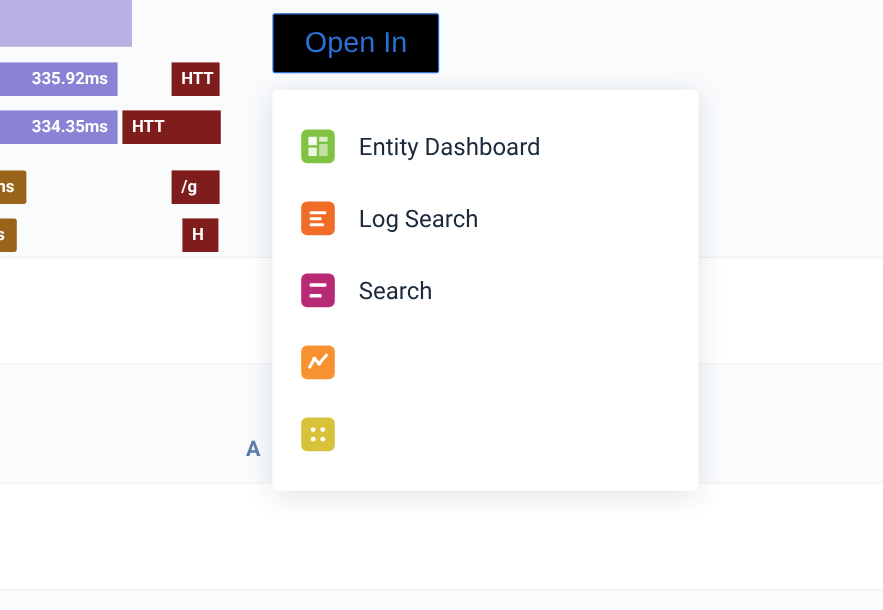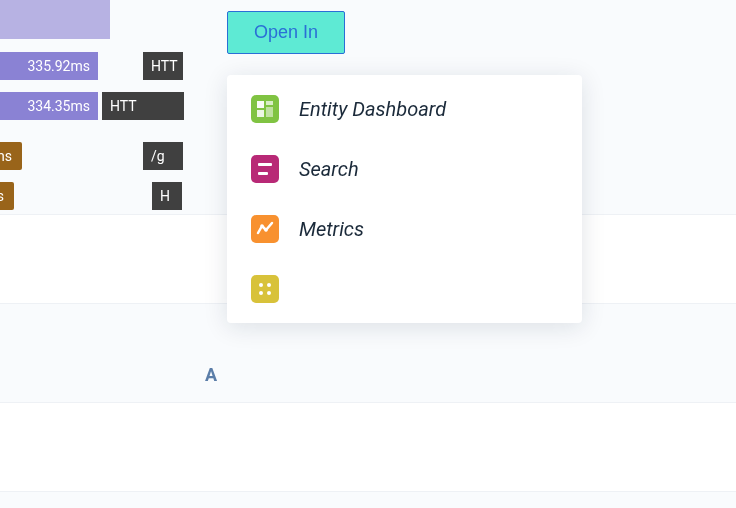--- a/index.html
+++ b/index.html
@@ -97,9 +97,9 @@
       left: 227px;
       top: 11px;
       border: 1.5px solid #2a6fd6;
-      background: #5eead4;
+      background: #000000;
       color: #2a6fd6;
-      font-size: 18px;
+      font-size: 24px;
       font-weight: 500;
       padding: 10px 26px;
       cursor: pointer;

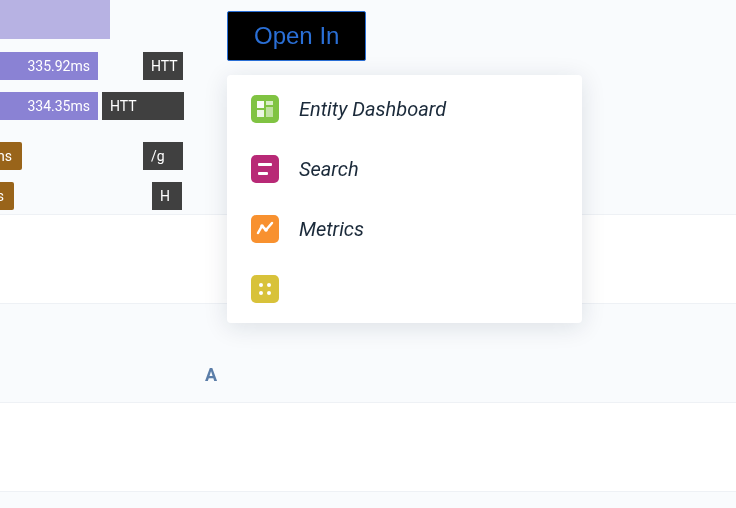--- a/index.html
+++ b/index.html
@@ -23,6 +23,7 @@
       top: 0;
       width: 180px;
       height: 508px;
+      font-weight: bold;
     }
     
     .lavender-bar {

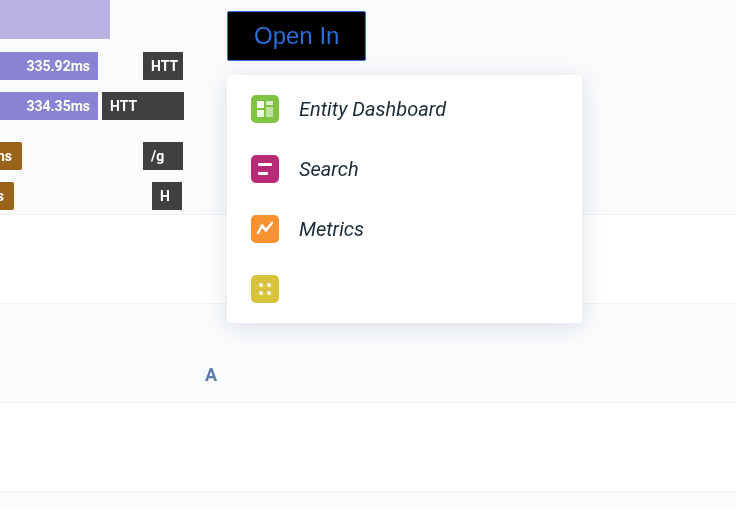--- a/index.html
+++ b/index.html
@@ -46,7 +46,7 @@
     
     .red-block {
       position: absolute;
-      background: #404040;
+      background: #7f1d1d;
       color: #fff;
       font-size: 14px;
       padding: 6px 8px;

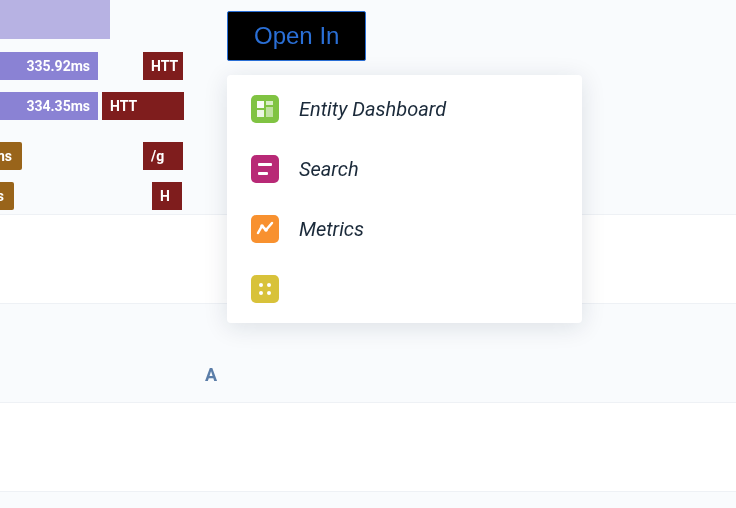--- a/index.html
+++ b/index.html
@@ -116,8 +116,7 @@
       background: #fff;
       box-shadow: 0 4px 24px rgba(20,30,60,0.12);
       border-radius: 4px;
-      padding: 4px 0;
-      font-style: italic;
+      padding: 17px 0;
     }
     
     .menu-item {

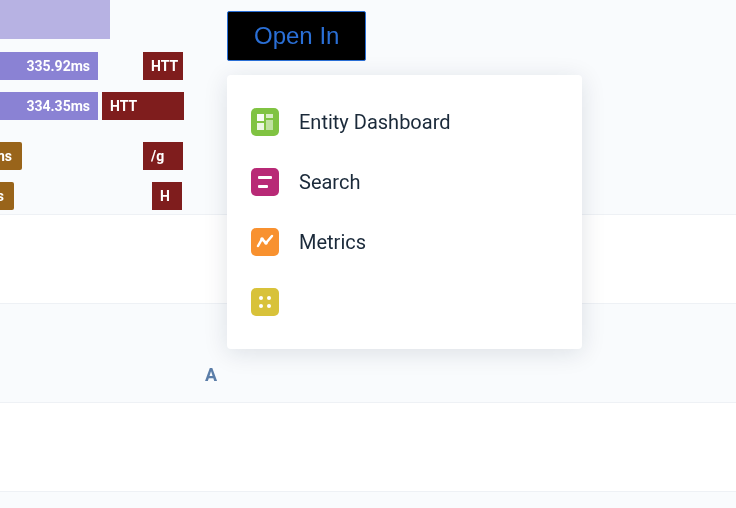--- a/index.html
+++ b/index.html
@@ -192,6 +192,16 @@
     <span class="menu-label">Entity Dashboard</span>
   </div>
 
+  <div class="menu-item">
+    <div class="menu-icon icon-orange">
+      <svg class="icon-svg" viewBox="0 0 18 18">
+          <rect x="2" y="3" width="14" height="2.5" rx="1" fill="#fff"></rect>
+          <rect x="2" y="8" width="10" height="2.5" rx="1" fill="#fff"></rect>
+          <rect x="2" y="13" width="12" height="2.5" rx="1" fill="#fff"></rect>
+        </svg>
+    </div>
+    <span class="menu-label">Log Search</span>
+  </div>
 
 
   <div class="menu-item">

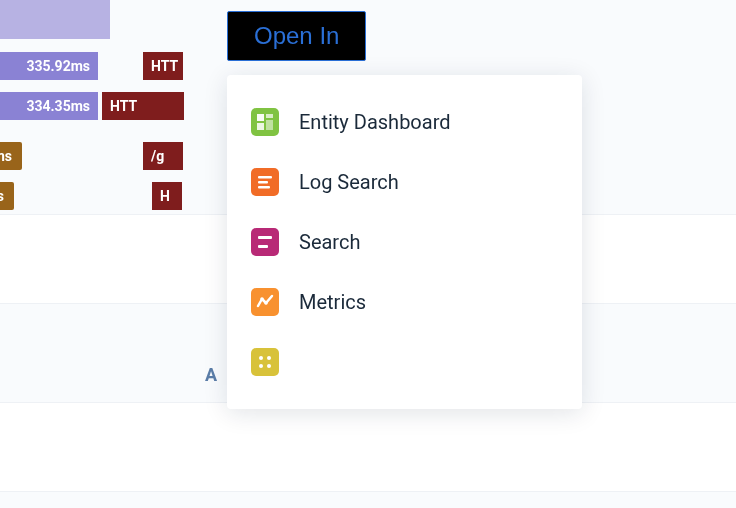--- a/index.html
+++ b/index.html
@@ -222,7 +222,6 @@
           <circle cx="10" cy="10" r="1.8" fill="#fff"></circle>
         </svg>
     </div>
-    <span class="menu-label">Metrics</span>
   </div>
 
   <div class="menu-item">

